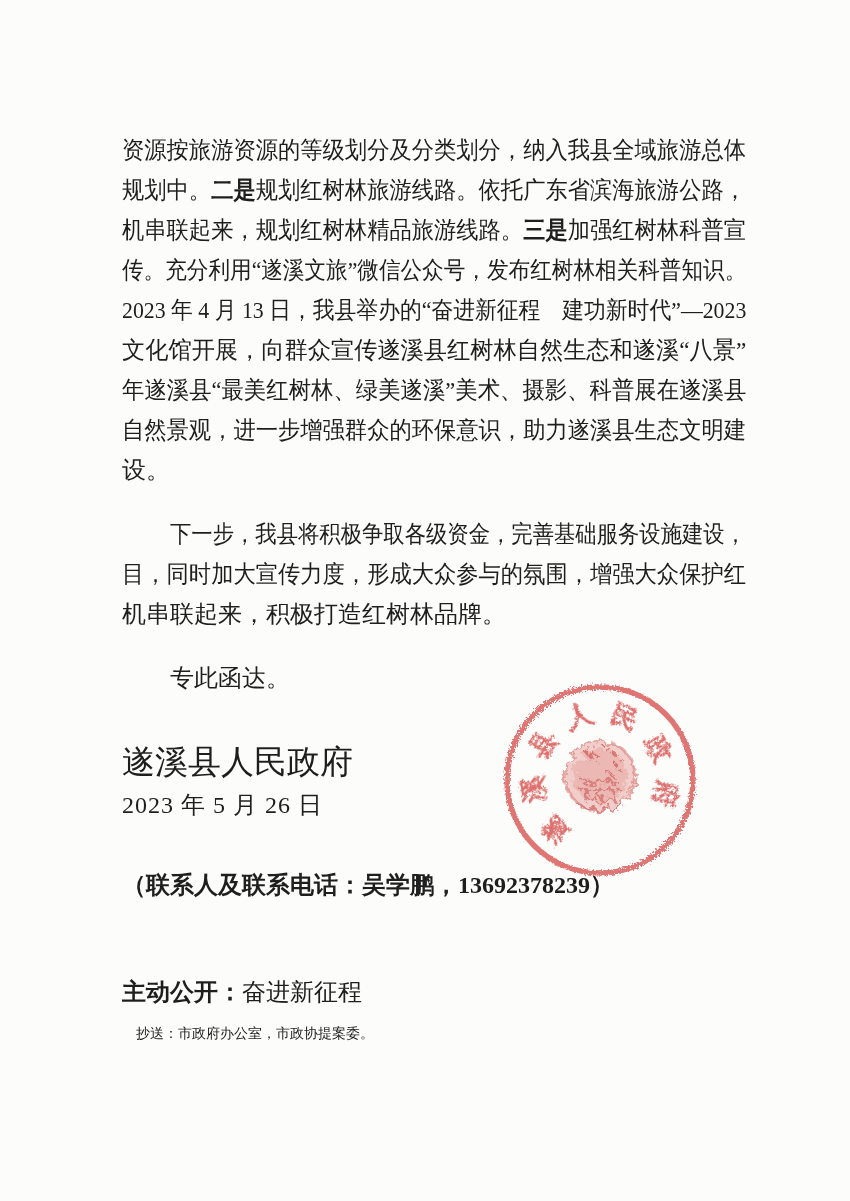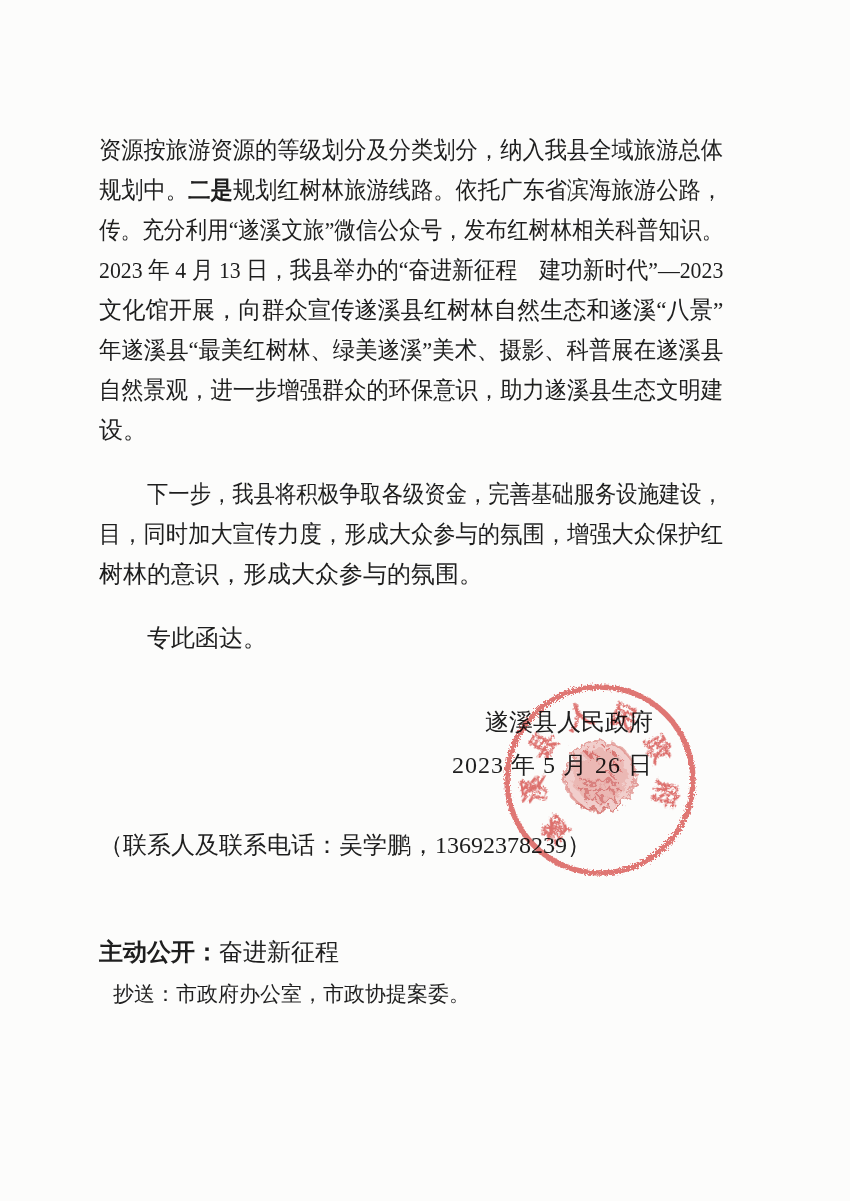--- a/index.html
+++ b/index.html
@@ -12,7 +12,7 @@
     color:#1e1e1e;
   }
   .content{
-    position:absolute;left:99px;top:130px;width:624px;
+    position:absolute;left:122px;top:130px;width:624px;
     font-size:24px;
   }
   .line{height:40px;line-height:40px;white-space:nowrap;}

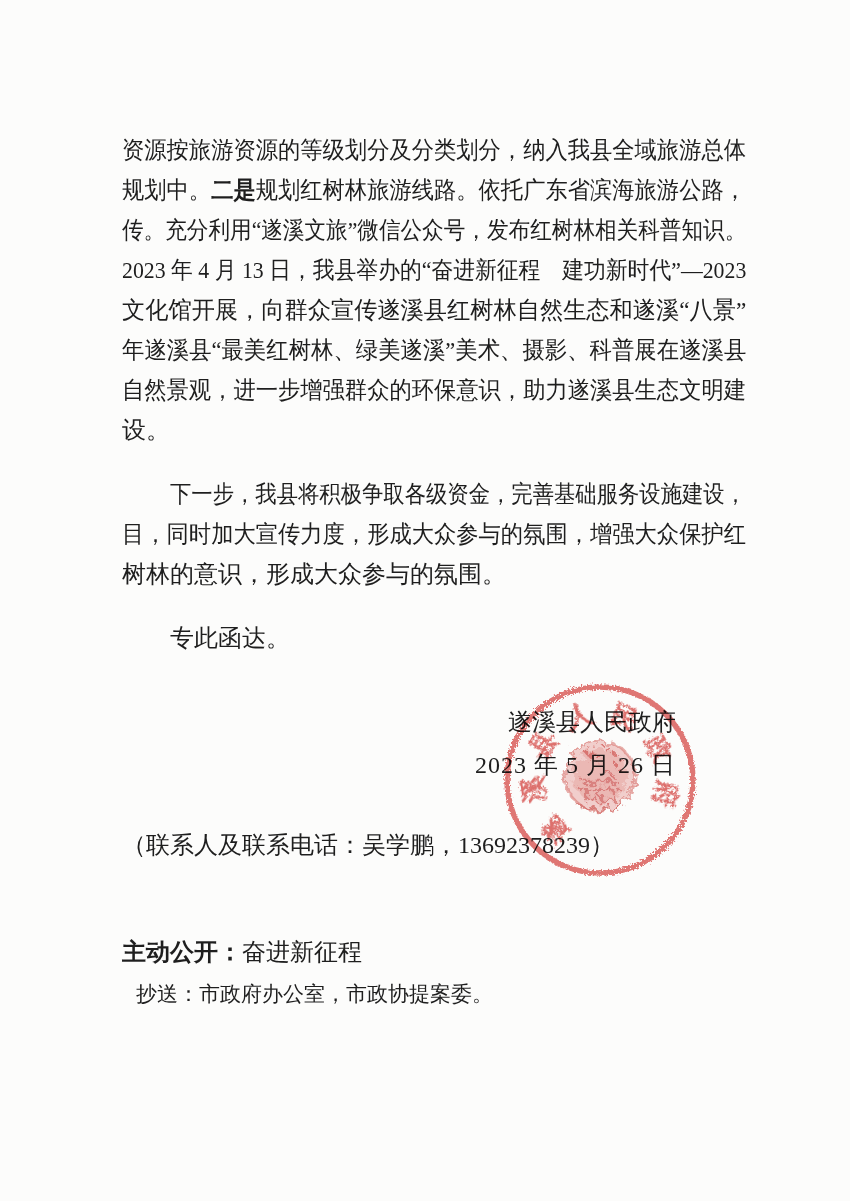--- a/index.html
+++ b/index.html
@@ -42,6 +42,7 @@
         <div class="para-1">
           <div class="line fit"><span class="line-inner" style="transform: scaleX(0.928571);"><span>资源按旅游资源的等级划分及分类划分，纳入我县全域旅游总体</span></span></div>
           <div class="line fit"><span class="line-inner" style="transform: scaleX(0.928571);"><span>规划中。</span><span class="bold">二是</span><span>规划红树林旅游线路。依托广东省滨海旅游公路，</span></span></div>
+          <div class="line fit"><span class="line-inner" style="transform: scaleX(0.928571);"><span>机串联起来，规划红树林精品旅游线路。</span><span class="bold">三是</span><span>加强红树林科普宣</span></span></div>
           <div class="line fit"><span class="line-inner" style="transform: scaleX(0.900433);"><span>传。充分利用“遂溪文旅”微信公众号，发布红树林相关科普知识。</span></span></div>
           <div class="line fit"><span class="line-inner" style="transform: scaleX(0.908297);"><span>2023 年 4 月 13 日，我县举办的“奋进新征程　建功新时代”—2023</span></span></div>
           <div class="line fit"><span class="line-inner" style="transform: scaleX(0.967442);"><span>文化馆开展，向群众宣传遂溪县红树林自然生态和遂溪“八景”</span></span></div>

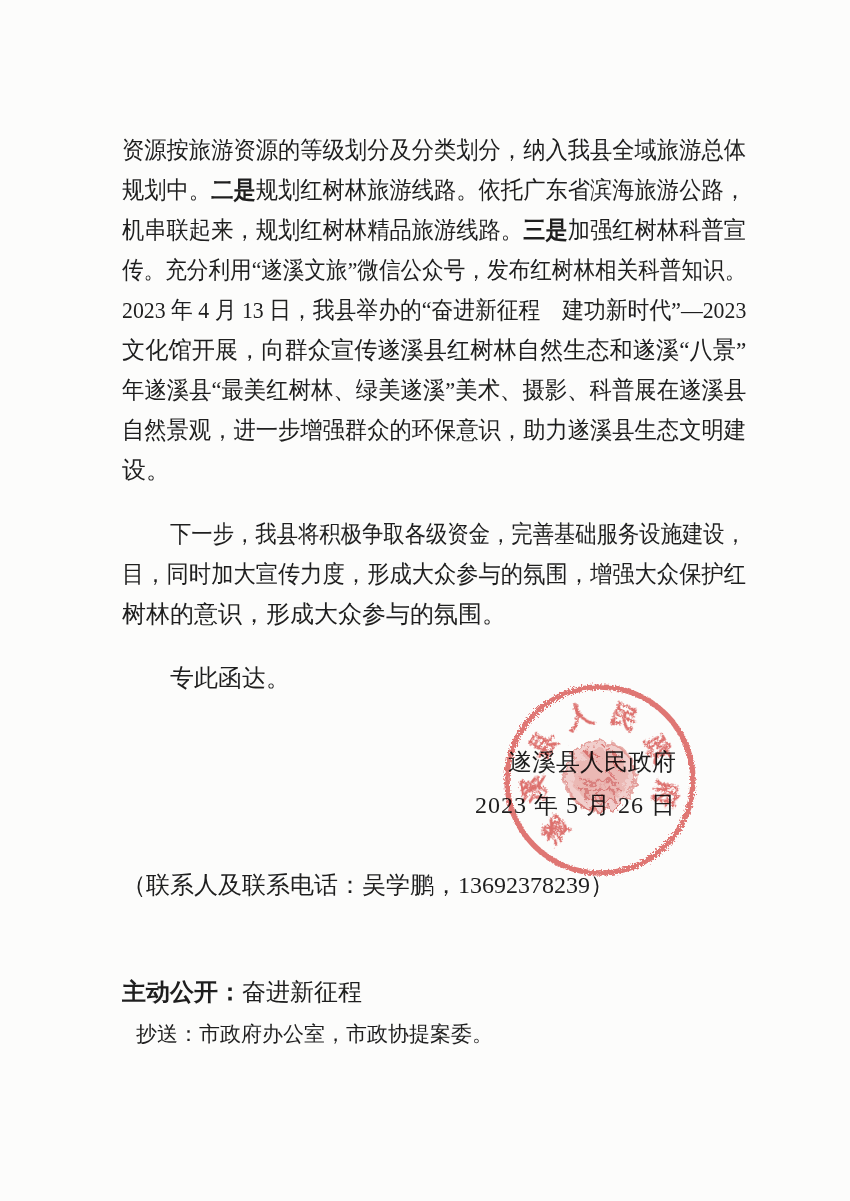--- a/index.html
+++ b/index.html
@@ -53,7 +53,7 @@
         <div class="para-2">
           <div class="line fit indent"><span class="line-inner" style="transform: scaleX(0.888889);"><span>下一步，我县将积极争取各级资金，完善基础服务设施建设，</span></span></div>
           <div class="line fit"><span class="line-inner" style="transform: scaleX(0.928571);"><span>目，同时加大宣传力度，形成大众参与的氛围，增强大众保护红</span></span></div>
-          <div class="line"><span class="line-inner"><span>树林的意识，形成大众参与的氛围。</span></span></div>
+          <div class="line"><span class="line-inner"><span>机串联起来，积极打造红树林品牌。</span></span></div>
         </div>
         <div class="para-3">
           <div class="line indent"><span class="line-inner"><span>专此函达。</span></span></div>

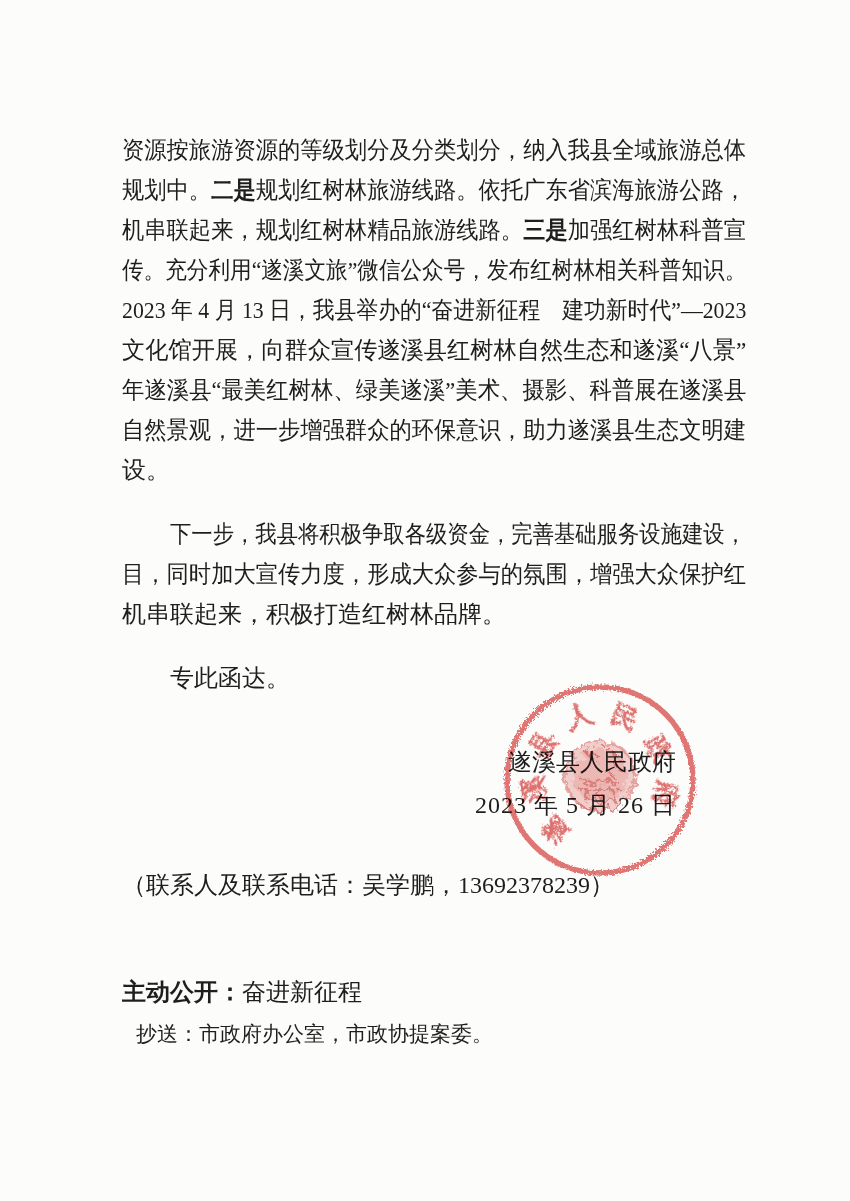--- a/index.html
+++ b/index.html
@@ -20,7 +20,7 @@
   .indent .line-inner{margin-left:48px;}
   .bold{font-weight:700;}
   .para-2,.para-3{margin-top:24px;}
-  .signature-line{margin-top:44px;height:40px;line-height:40px;text-align:right;padding-right:70px;font-size:24px;}
+  .signature-line{margin-top:44px;height:40px;line-height:40px;text-align:left;padding-right:70px;font-size:33px;}
   .date-line{margin-top:3px;height:40px;line-height:40px;text-align:right;padding-right:70px;font-size:24px;letter-spacing:1px;}
   .contact-line{margin-top:40px;height:40px;line-height:40px;font-size:24px;}
   .disclosure-line{margin-top:67px;height:40px;line-height:40px;font-size:24px;}

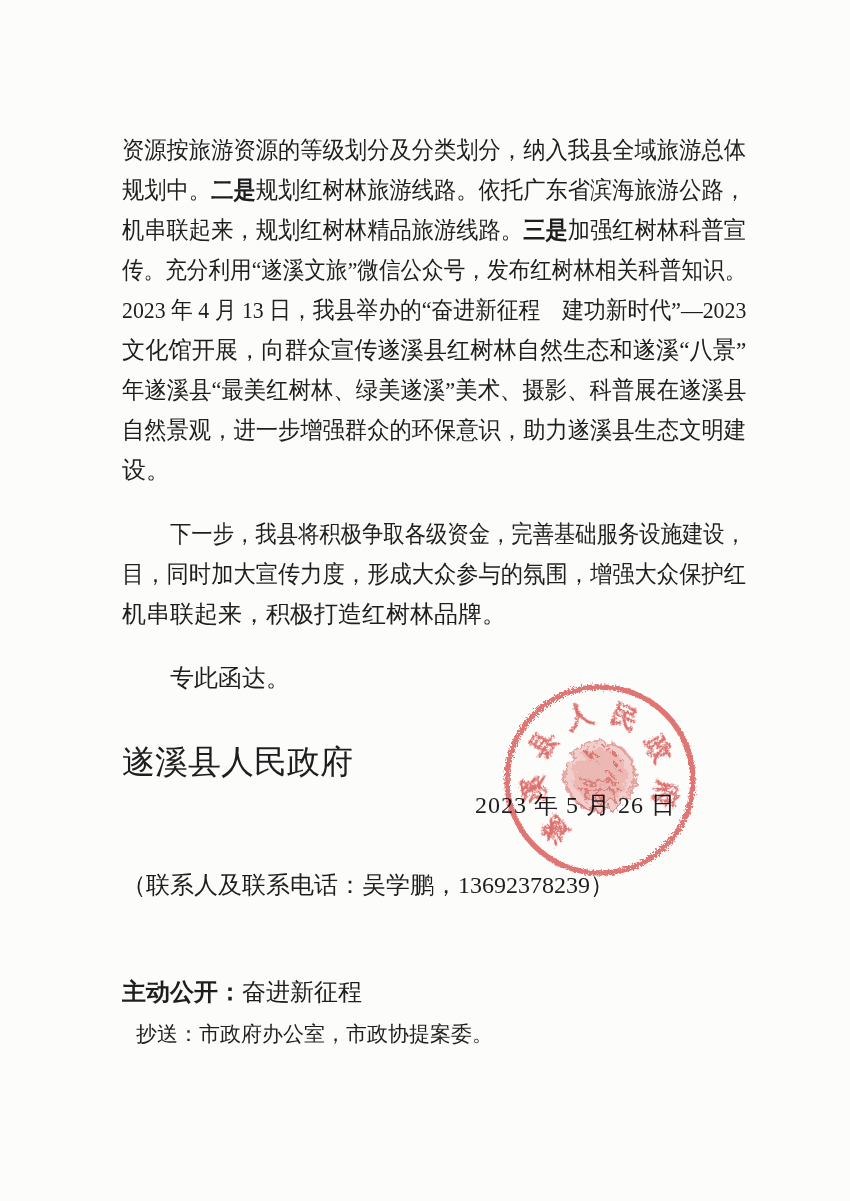--- a/index.html
+++ b/index.html
@@ -21,7 +21,7 @@
   .bold{font-weight:700;}
   .para-2,.para-3{margin-top:24px;}
   .signature-line{margin-top:44px;height:40px;line-height:40px;text-align:left;padding-right:70px;font-size:33px;}
-  .date-line{margin-top:3px;height:40px;line-height:40px;text-align:right;padding-right:70px;font-size:24px;letter-spacing:1px;}
+  .date-line{margin-top:3px;height:40px;line-height:40px;padding-right:70px;font-size:24px;letter-spacing:1px;}
   .contact-line{margin-top:40px;height:40px;line-height:40px;font-size:24px;}
   .disclosure-line{margin-top:67px;height:40px;line-height:40px;font-size:24px;}
   .disclosure-label{font-family:"Liberation Sans","DejaVu Sans",sans-serif;font-weight:700;}

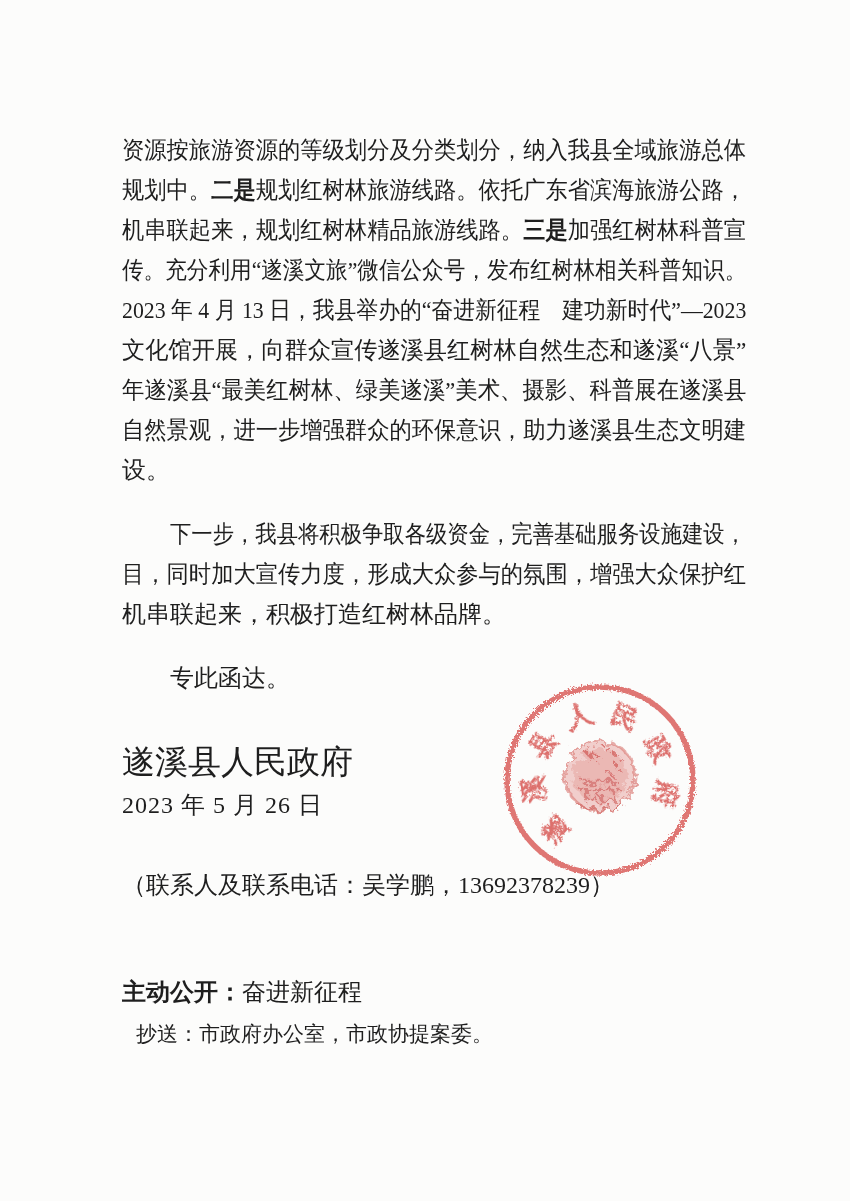--- a/index.html
+++ b/index.html
@@ -22,7 +22,7 @@
   .para-2,.para-3{margin-top:24px;}
   .signature-line{margin-top:44px;height:40px;line-height:40px;text-align:left;padding-right:70px;font-size:33px;}
   .date-line{margin-top:3px;height:40px;line-height:40px;padding-right:70px;font-size:24px;letter-spacing:1px;}
-  .contact-line{margin-top:40px;height:40px;line-height:40px;font-size:24px;}
+  .contact-line{margin-top:40px;height:40px;line-height:40px;font-size:24px;font-weight:bold;}
   .disclosure-line{margin-top:67px;height:40px;line-height:40px;font-size:24px;}
   .disclosure-label{font-family:"Liberation Sans","DejaVu Sans",sans-serif;font-weight:700;}
   .cc-line{margin-top:2px;height:40px;line-height:40px;font-size:21px;padding-left:14px;}

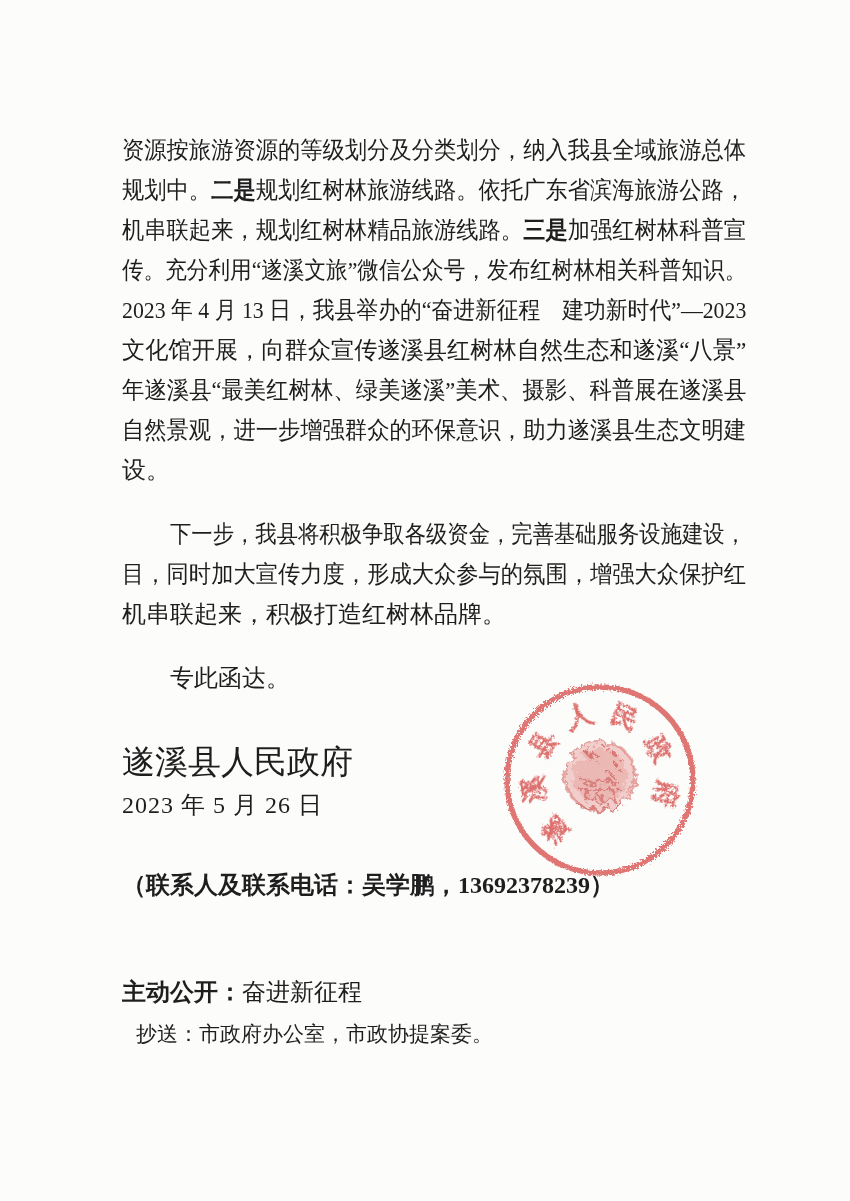--- a/index.html
+++ b/index.html
@@ -25,7 +25,7 @@
   .contact-line{margin-top:40px;height:40px;line-height:40px;font-size:24px;font-weight:bold;}
   .disclosure-line{margin-top:67px;height:40px;line-height:40px;font-size:24px;}
   .disclosure-label{font-family:"Liberation Sans","DejaVu Sans",sans-serif;font-weight:700;}
-  .cc-line{margin-top:2px;height:40px;line-height:40px;font-size:21px;padding-left:14px;}
+  .cc-line{margin-top:2px;height:40px;line-height:40px;font-size:14px;padding-left:14px;}
   .seal{
     position:absolute;left:490px;top:670px;width:220px;height:220px;
     mix-blend-mode:multiply;opacity:0.88;pointer-events:none;

